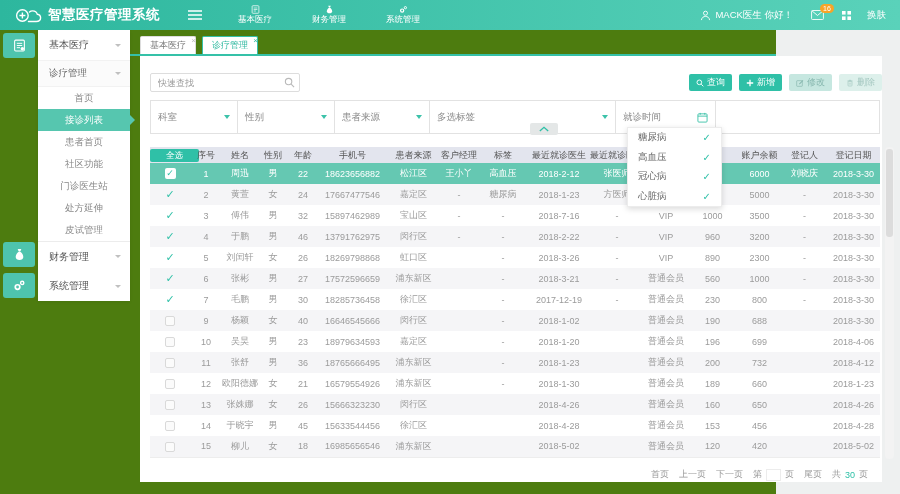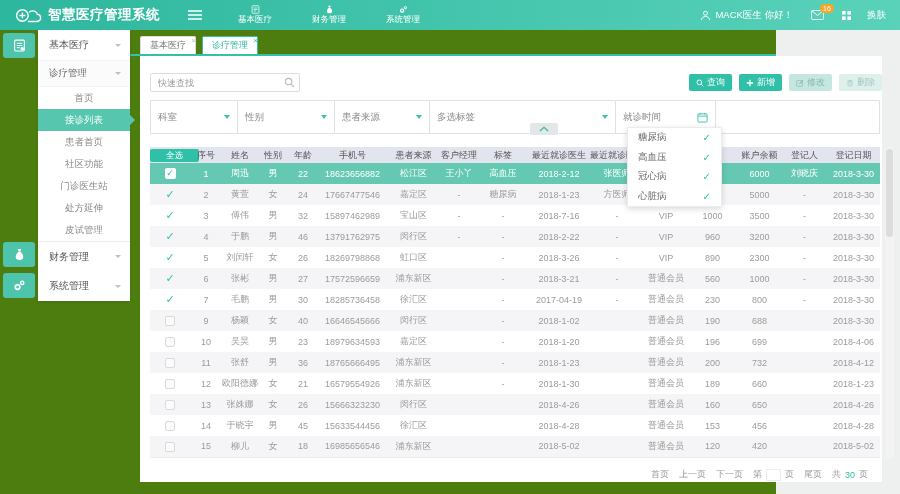--- a/index.html
+++ b/index.html
@@ -480,7 +480,7 @@
               <td>徐汇区</td>
               <td></td>
               <td>-</td>
-              <td>2017-04-19</td>
+              <td>2017-12-19</td>
               <td>-</td>
               <td>普通会员</td>
               <td>230</td>

